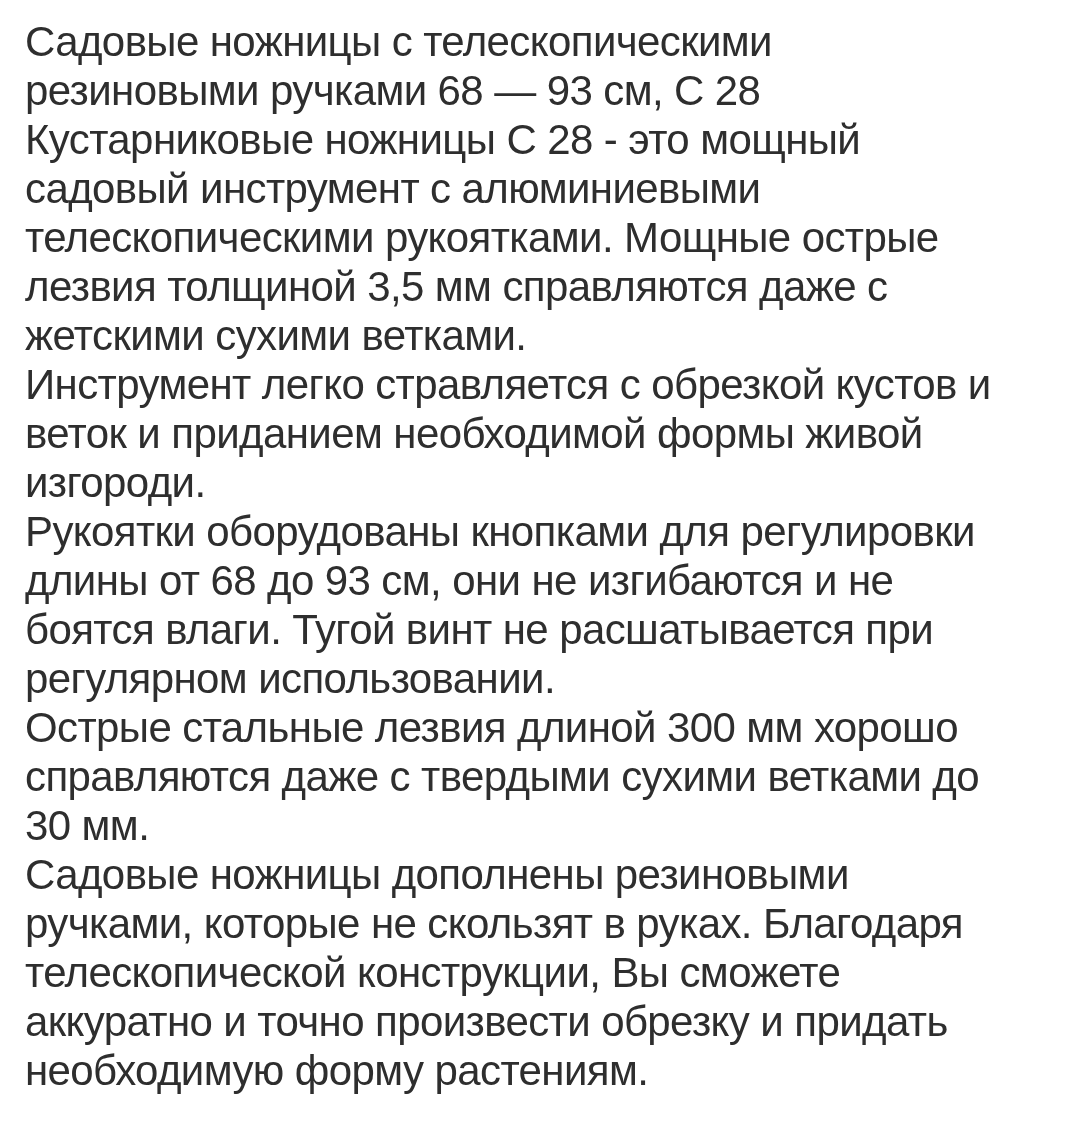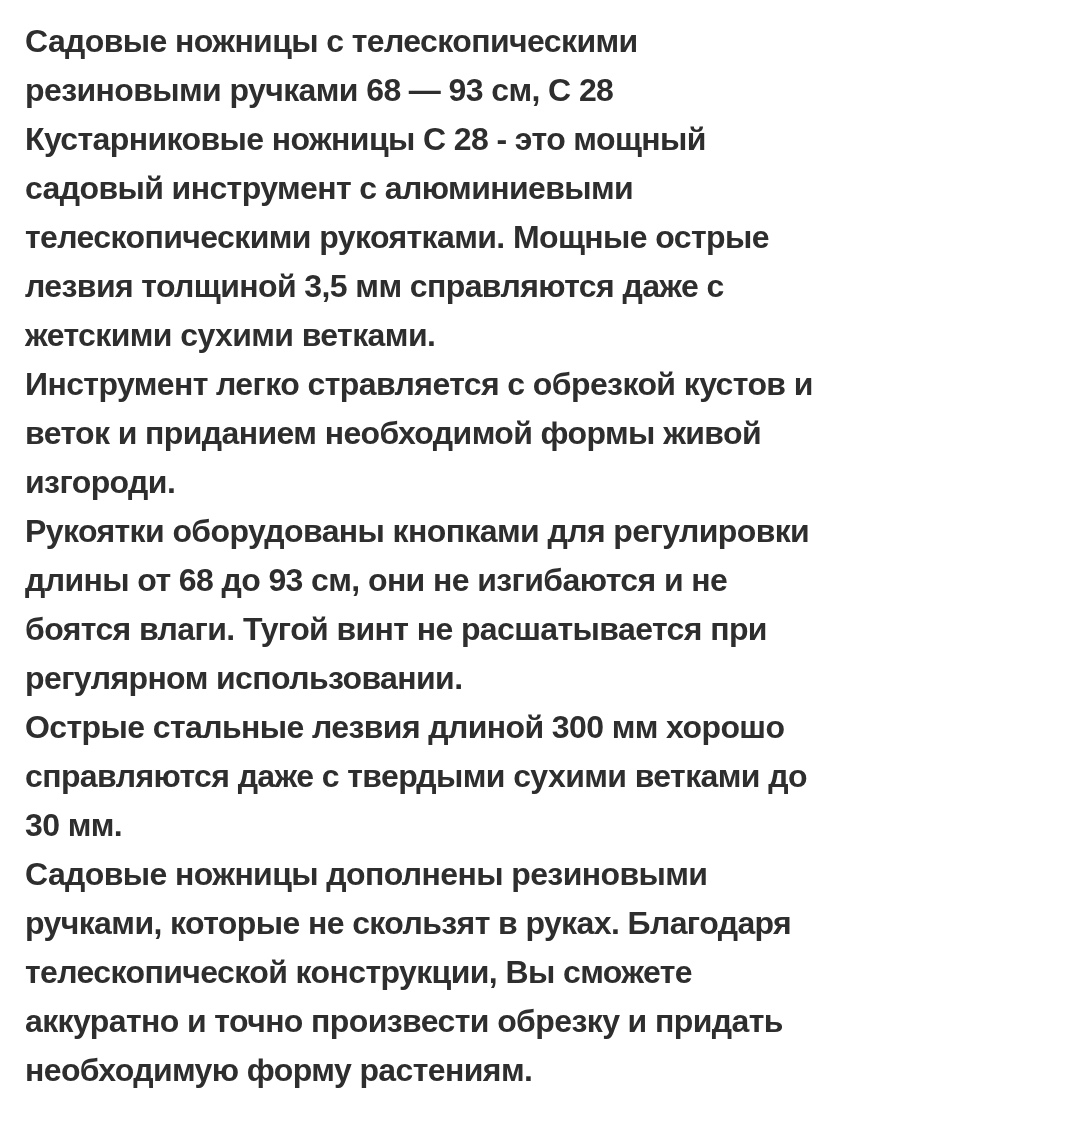--- a/index.html
+++ b/index.html
@@ -20,13 +20,13 @@
   }
   .description {
     font-family: "Liberation Sans", "DejaVu Sans", sans-serif;
-    font-size: 32px;
+    font-size: 42px;
     line-height: 49px;
     letter-spacing: -0.6px;
     color: var(--text);
     padding: 17px 0 0 25px;
     white-space: pre;   
-    font-weight: 700;
+    font-weight: 400;
   }
 </style>
 </head>

